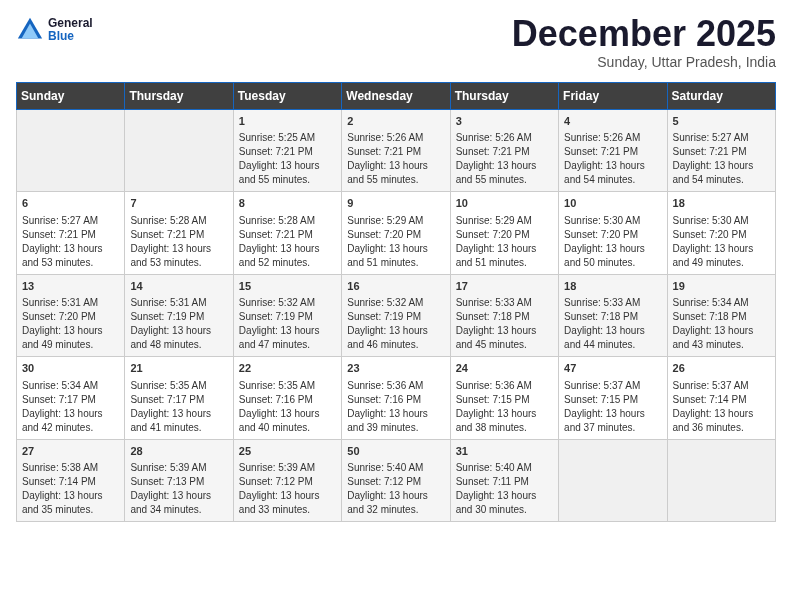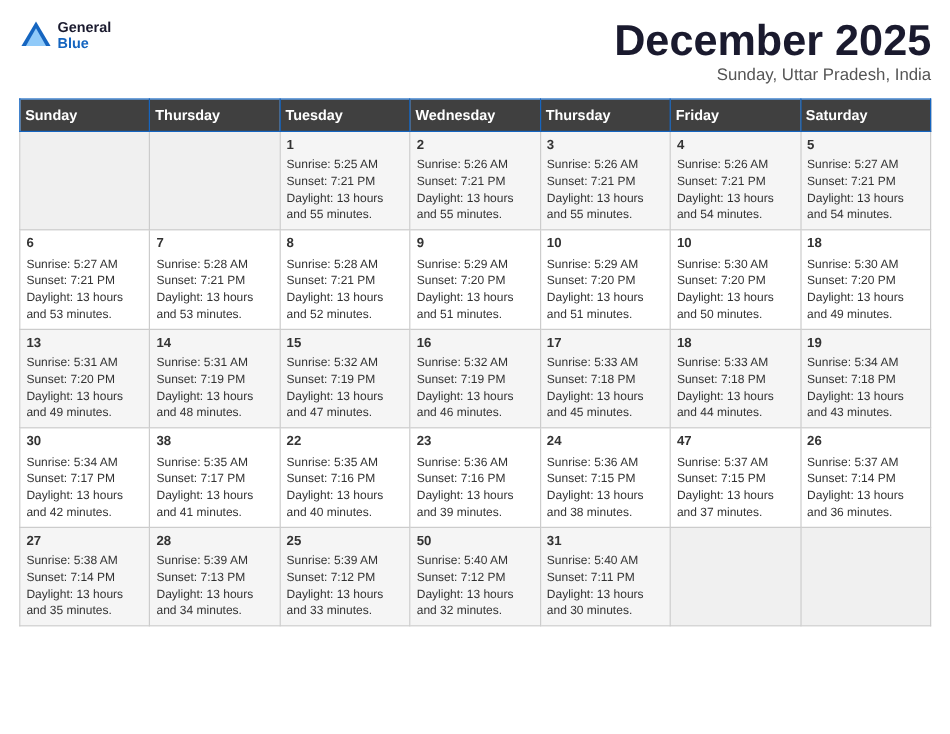--- a/index.html
+++ b/index.html
@@ -258,7 +258,7 @@
 Daylight: 13 hours and 42 minutes.</div>
         </td>
         <td>
-          <span class="day-num">38</span>
+          <span class="day-num">21</span>
           <div class="day-info" style="white-space: pre-line;">Sunrise: 5:35 AM
 Sunset: 7:17 PM
 Daylight: 13 hours and 41 minutes.</div>

